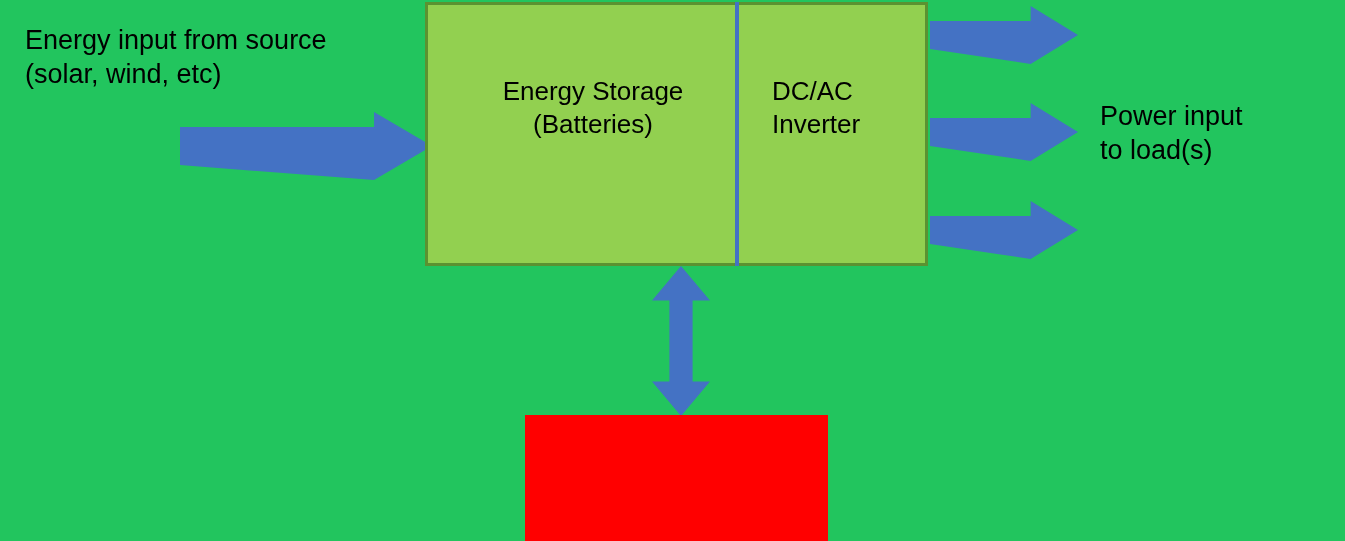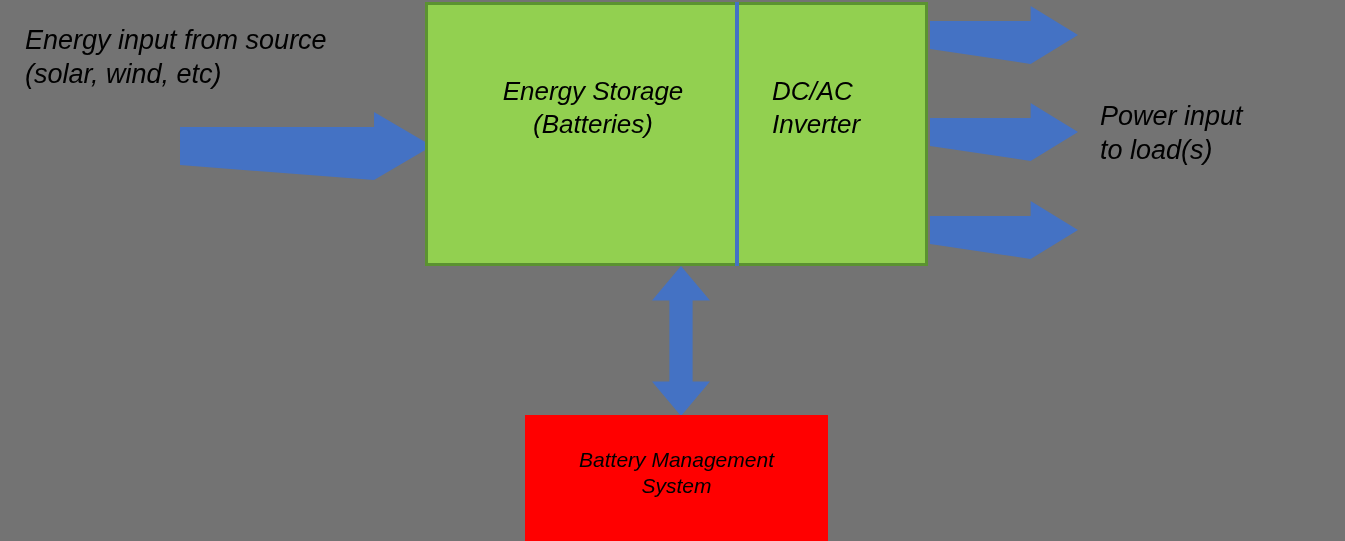--- a/index.html
+++ b/index.html
@@ -11,11 +11,10 @@
     position: relative;
     width: 1345px;
     height: 541px;
-    background: #737373;
+    background: #22c55e;
     font-family: "Liberation Sans", sans-serif;
     color: #000000;
     overflow: hidden;
-    font-style: italic;
   }
   .label {
     position: absolute;

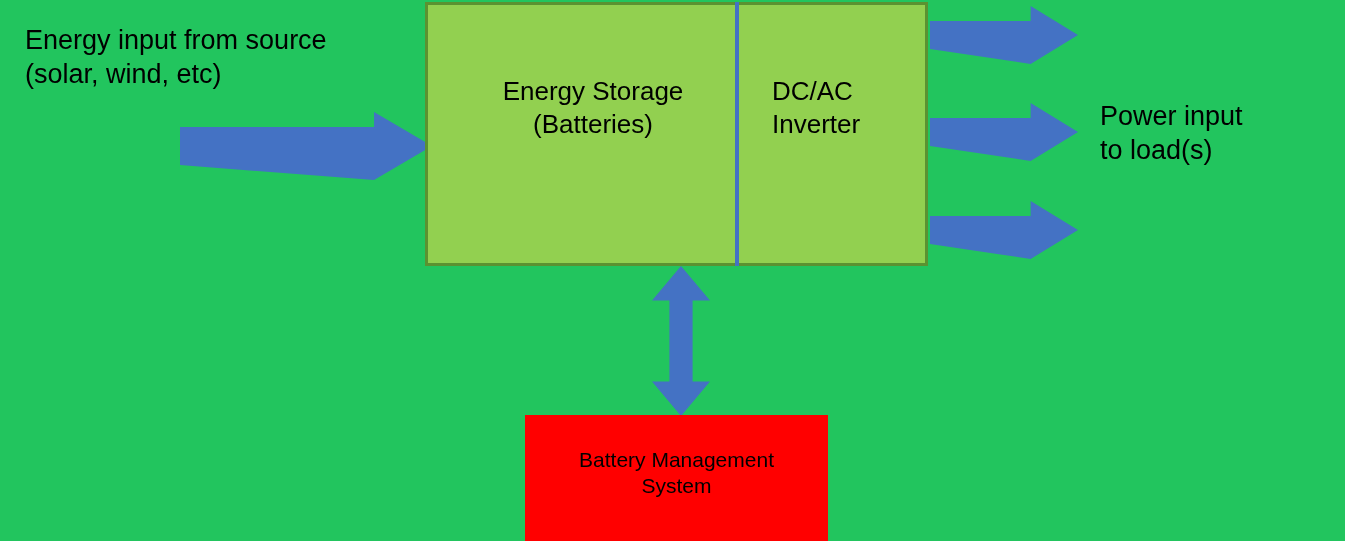--- a/index.html
+++ b/index.html
@@ -138,8 +138,6 @@
 
   <div id="bms-box"></div>
 
-  <div class="label" id="bms-label">Battery Management
-System</div>
 
 </div>
 

